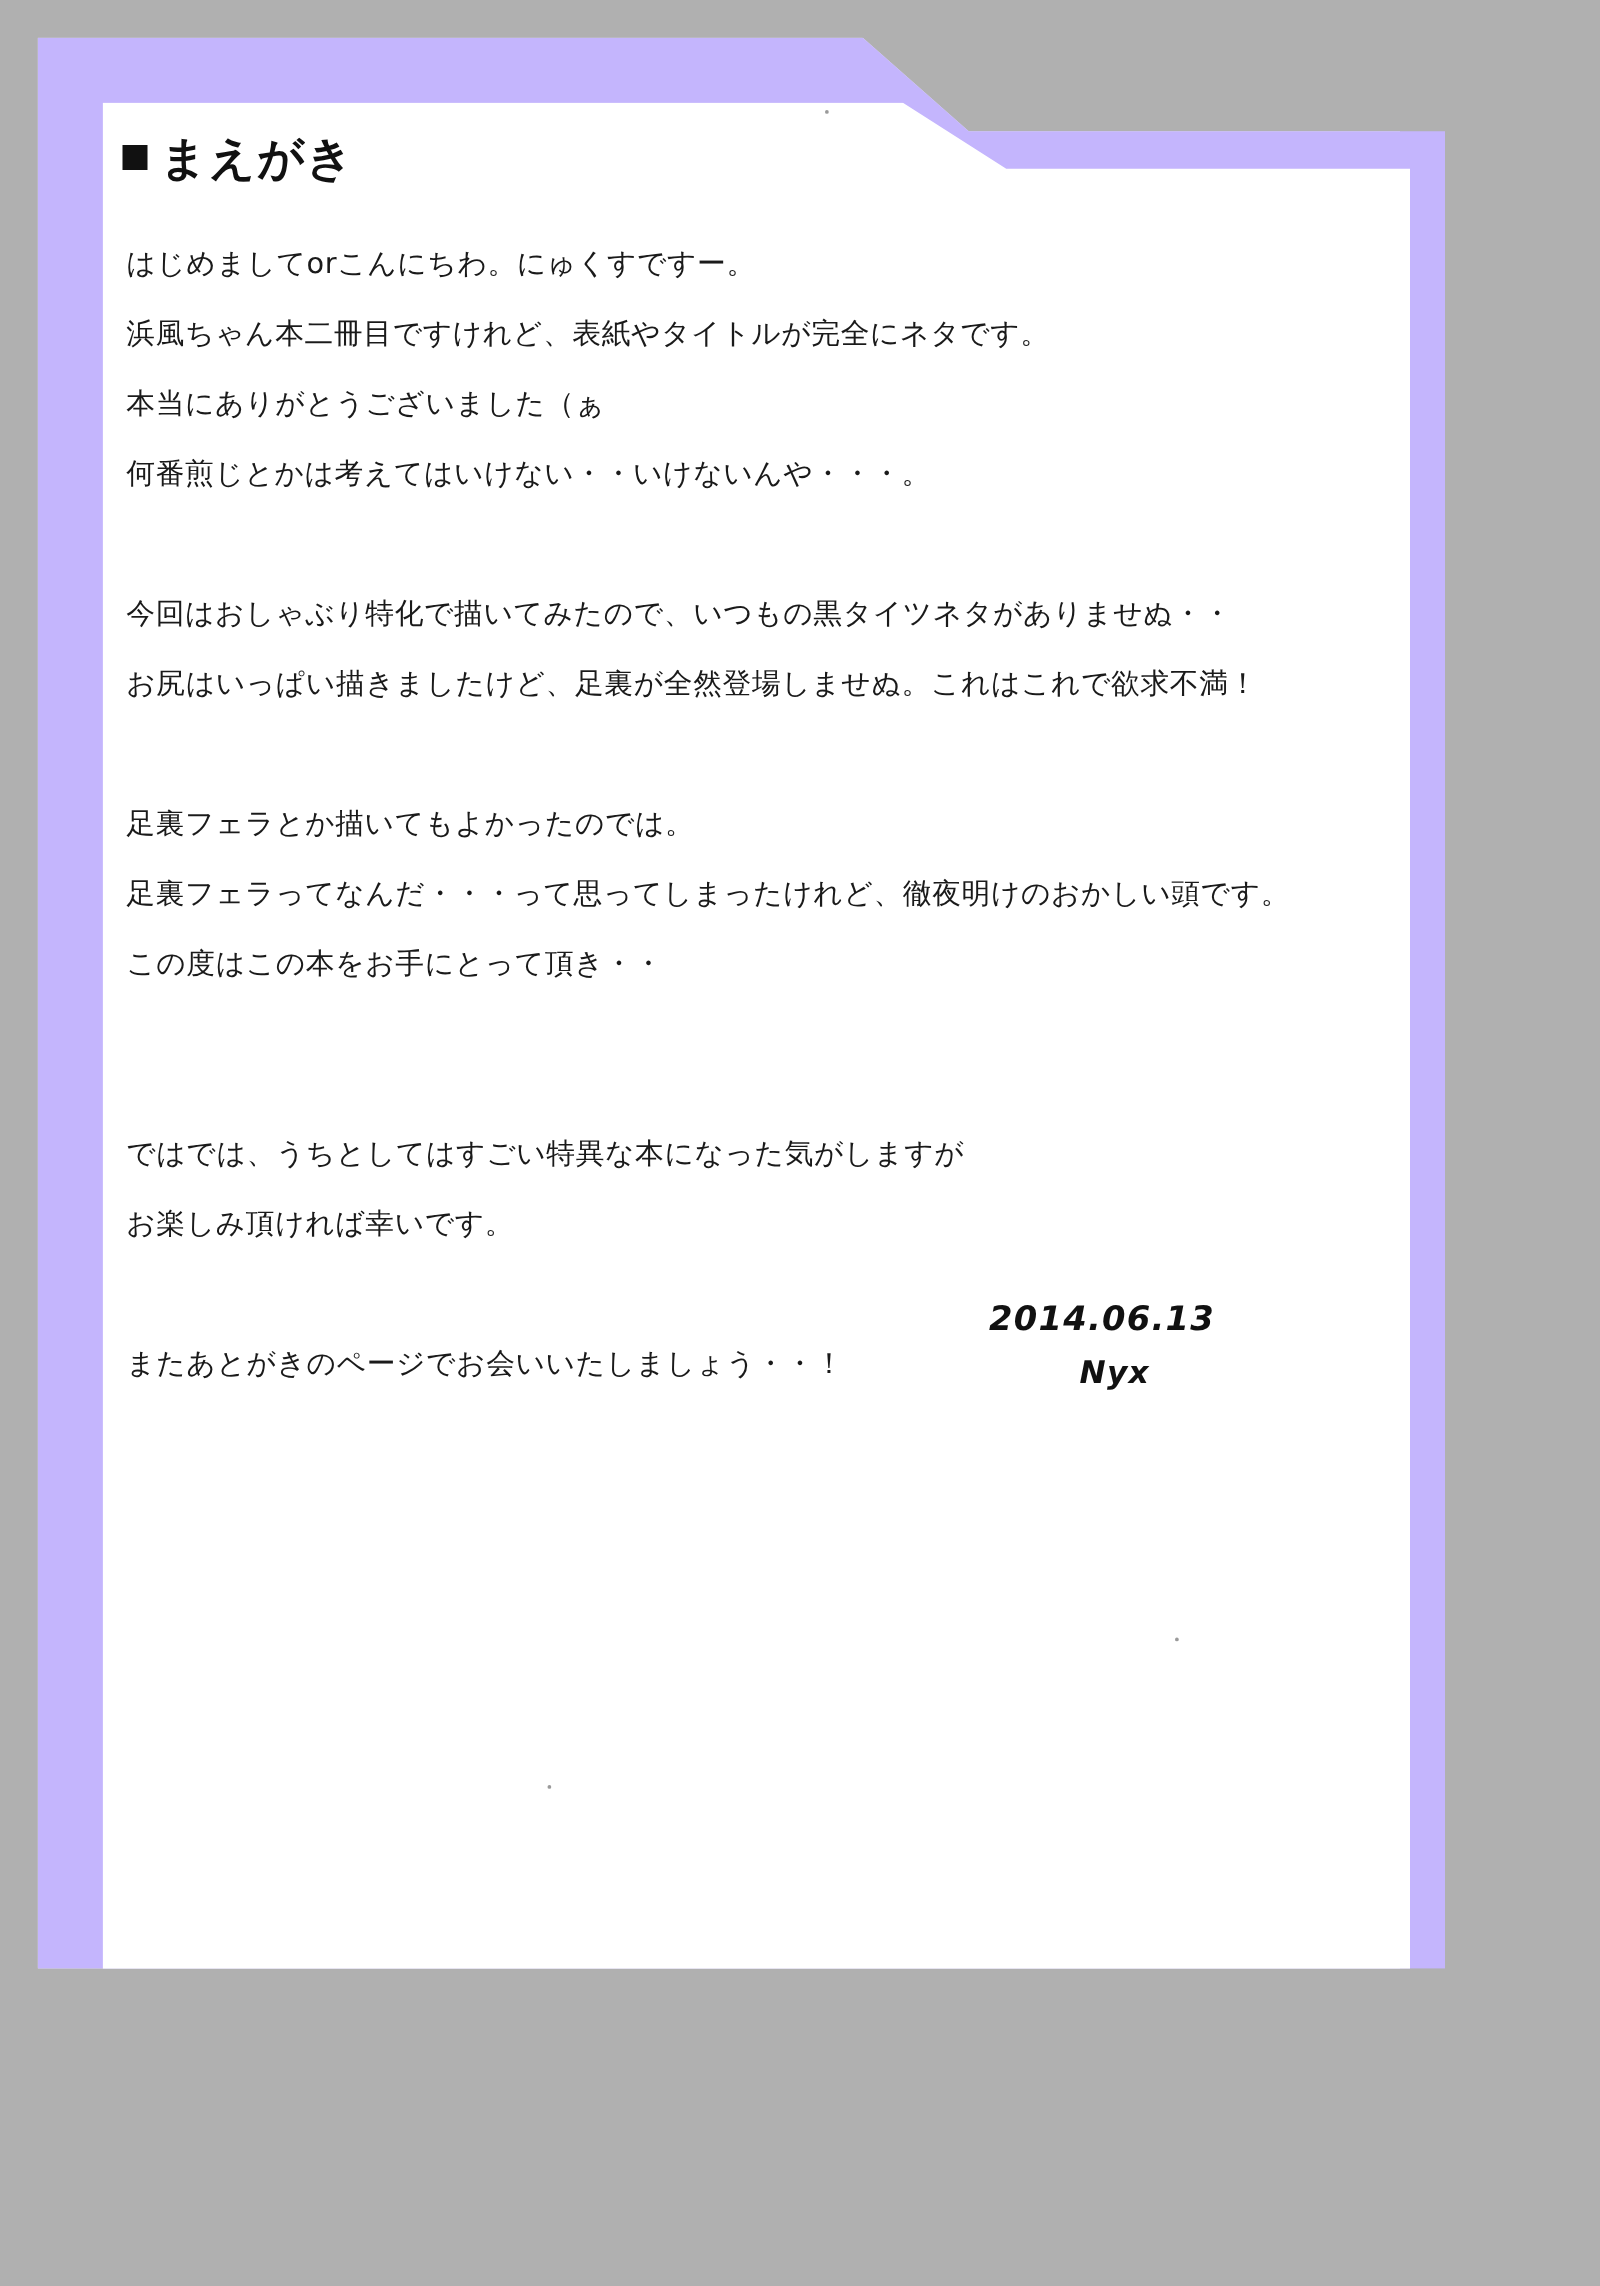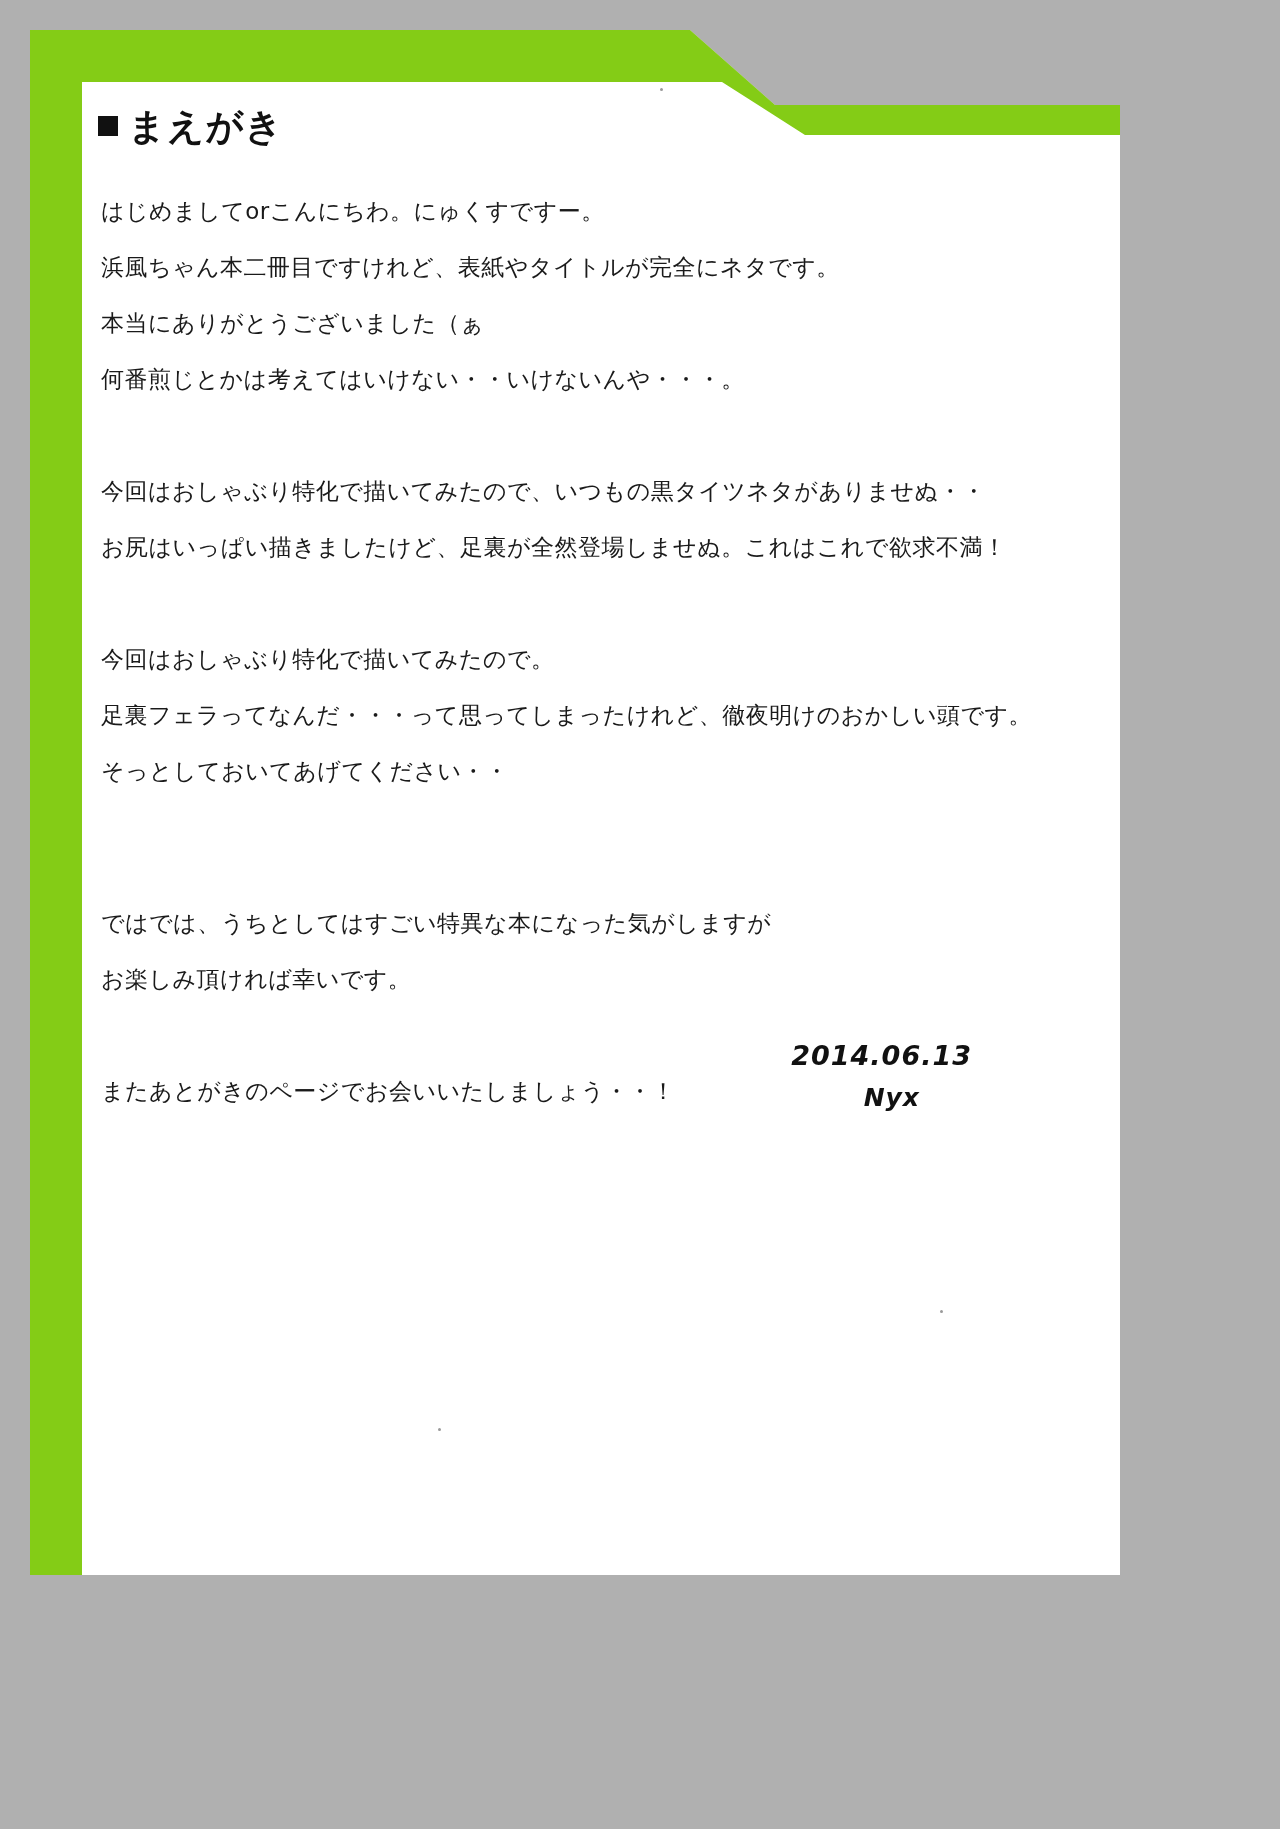--- a/index.html
+++ b/index.html
@@ -19,9 +19,10 @@
     top: 30px;
     width: 1090px;
     height: 1545px;
-    background: #84cc16;
+    background: #c4b5fd;
     
     clip-path: polygon(0 0, 660px 0, 745px 75px, 100% 75px, 100% 100%, 0 100%);
+    padding-left: 36px;
   }
   .page-shadow {
     position: absolute;

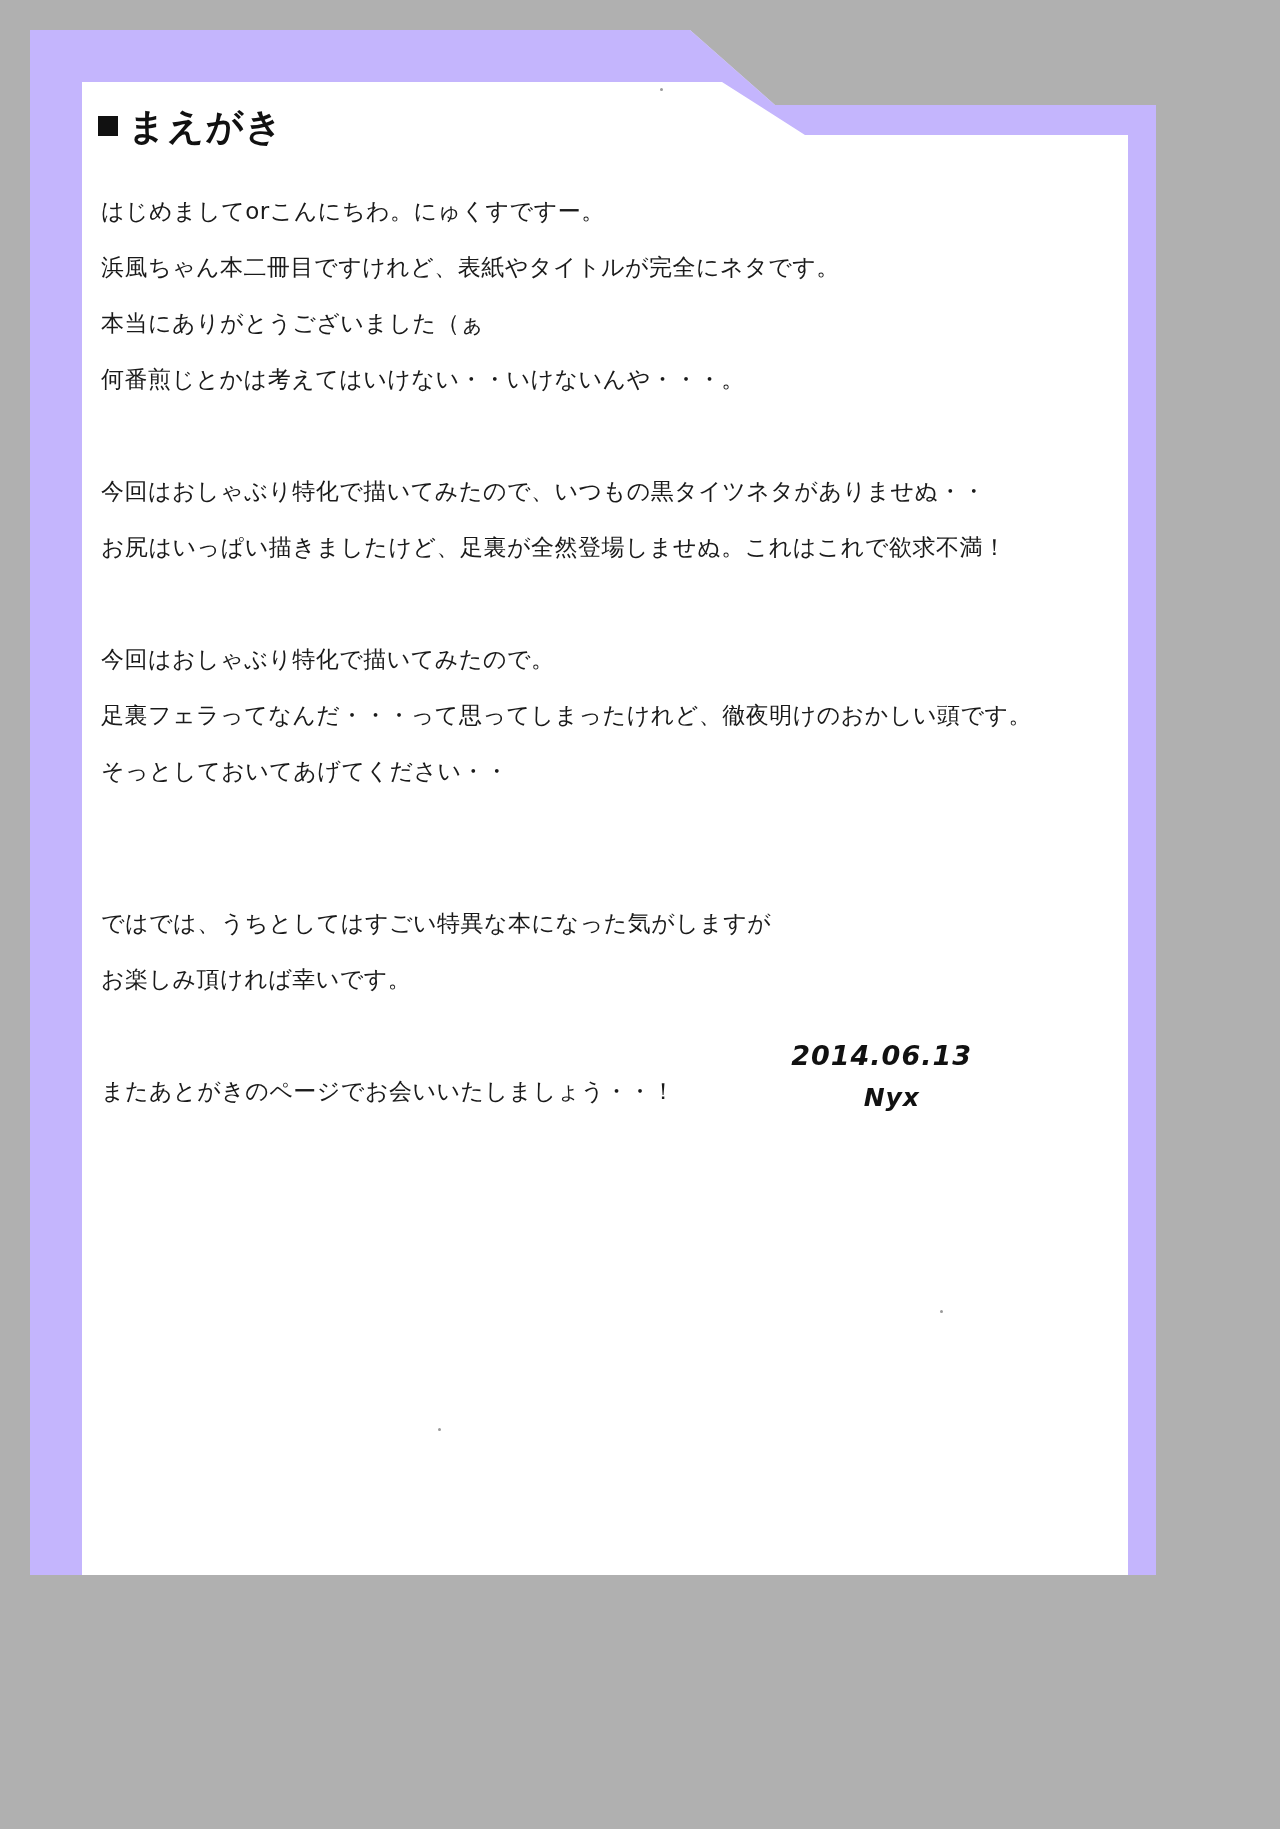--- a/index.html
+++ b/index.html
@@ -136,7 +136,7 @@
       <p>今回はおしゃぶり特化で描いてみたので、いつもの黒タイツネタがありませぬ・・</p>
       <p>お尻はいっぱい描きましたけど、足裏が全然登場しませぬ。これはこれで欲求不満！</p>
       <div class="spacer"></div>
-      <p>今回はおしゃぶり特化で描いてみたので。</p>
+      <p>足裏フェラとか描いてもよかったのでは。</p>
       <p>足裏フェラってなんだ・・・って思ってしまったけれど、徹夜明けのおかしい頭です。</p>
       <p>そっとしておいてあげてください・・</p>
       <div class="spacer-big"></div>

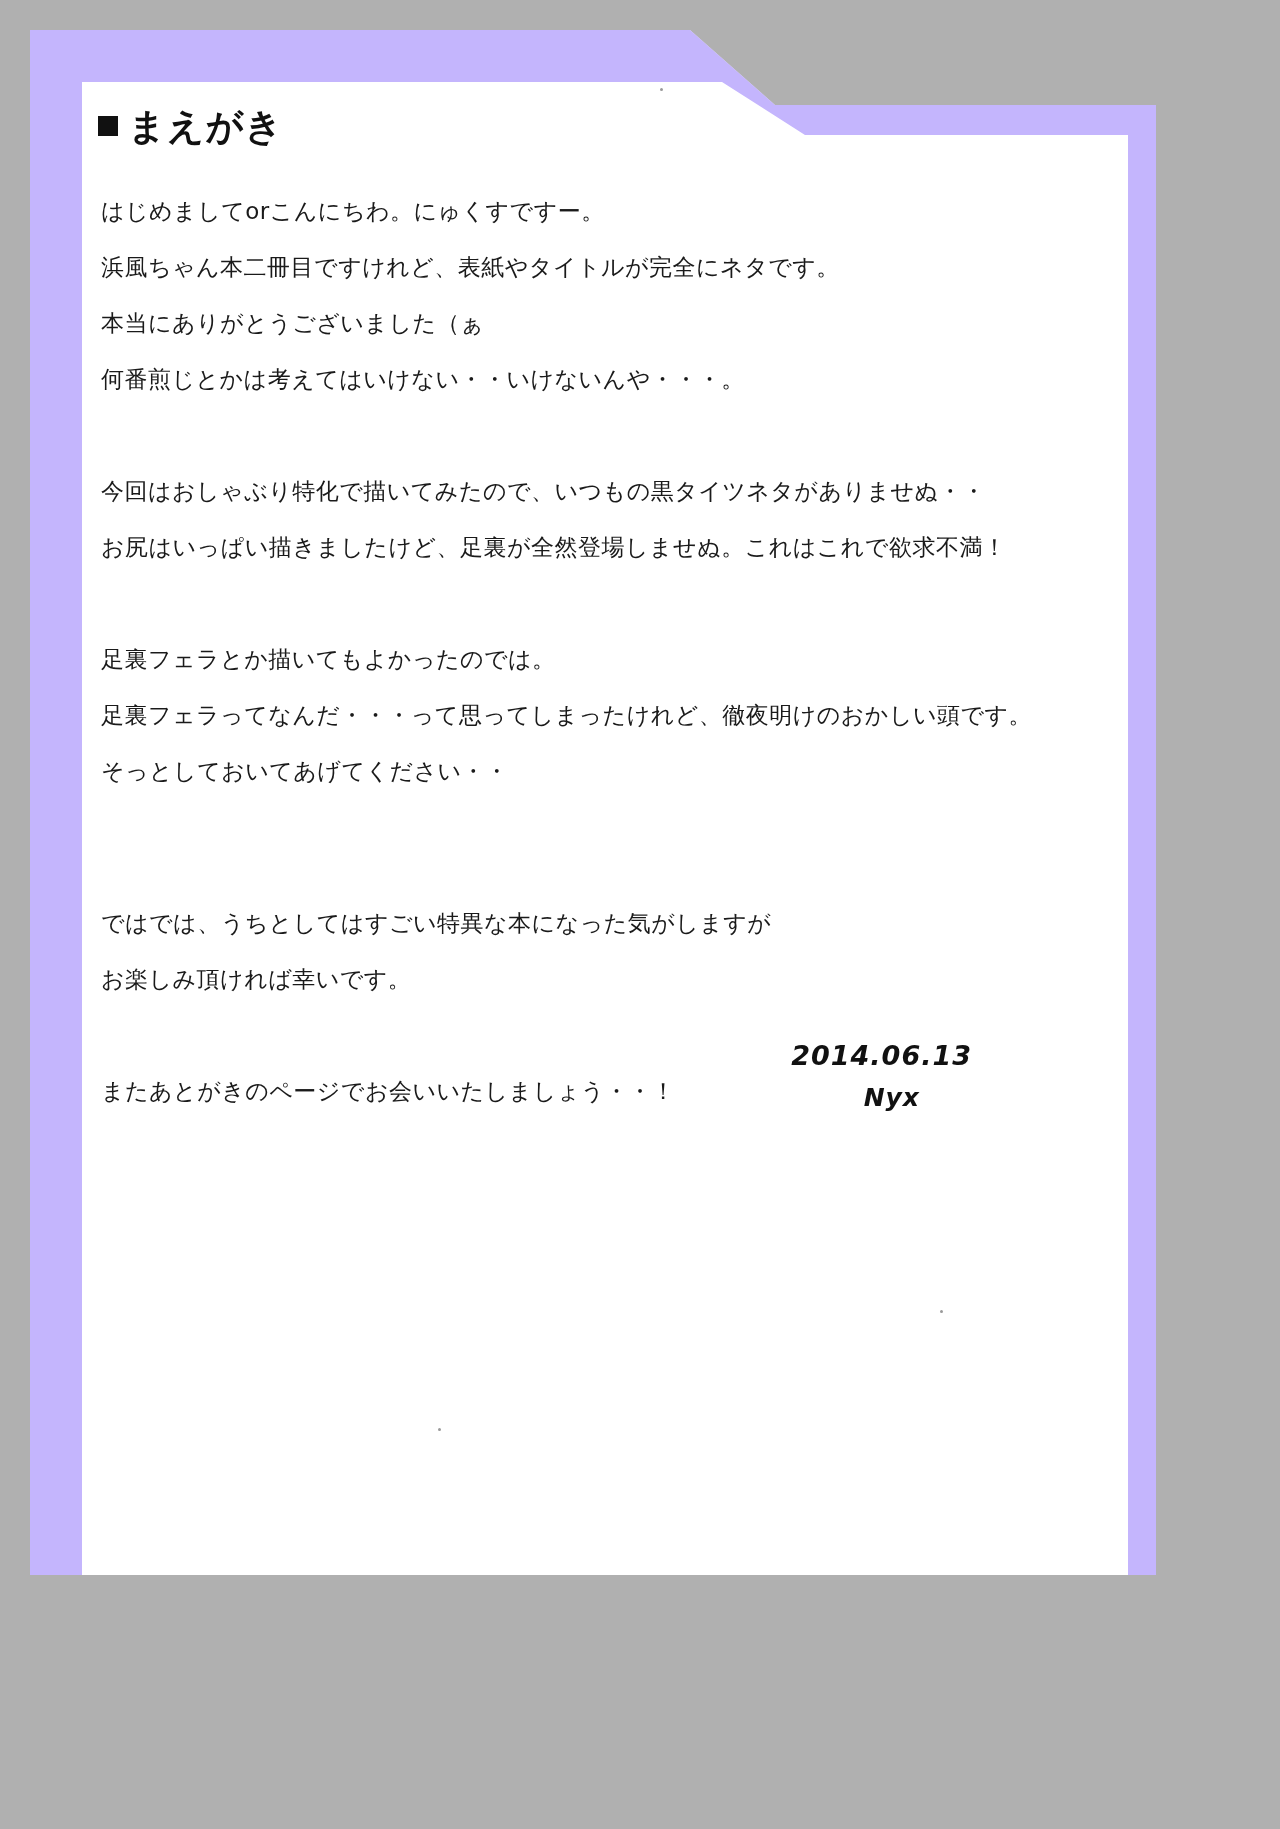--- a/index.html
+++ b/index.html
@@ -138,7 +138,7 @@
       <div class="spacer"></div>
       <p>足裏フェラとか描いてもよかったのでは。</p>
       <p>足裏フェラってなんだ・・・って思ってしまったけれど、徹夜明けのおかしい頭です。</p>
-      <p>そっとしておいてあげてください・・</p>
+      <p>この度はこの本をお手にとって頂き・・</p>
       <div class="spacer-big"></div>
       <p>ではでは、うちとしてはすごい特異な本になった気がしますが</p>
       <p>お楽しみ頂ければ幸いです。</p>

